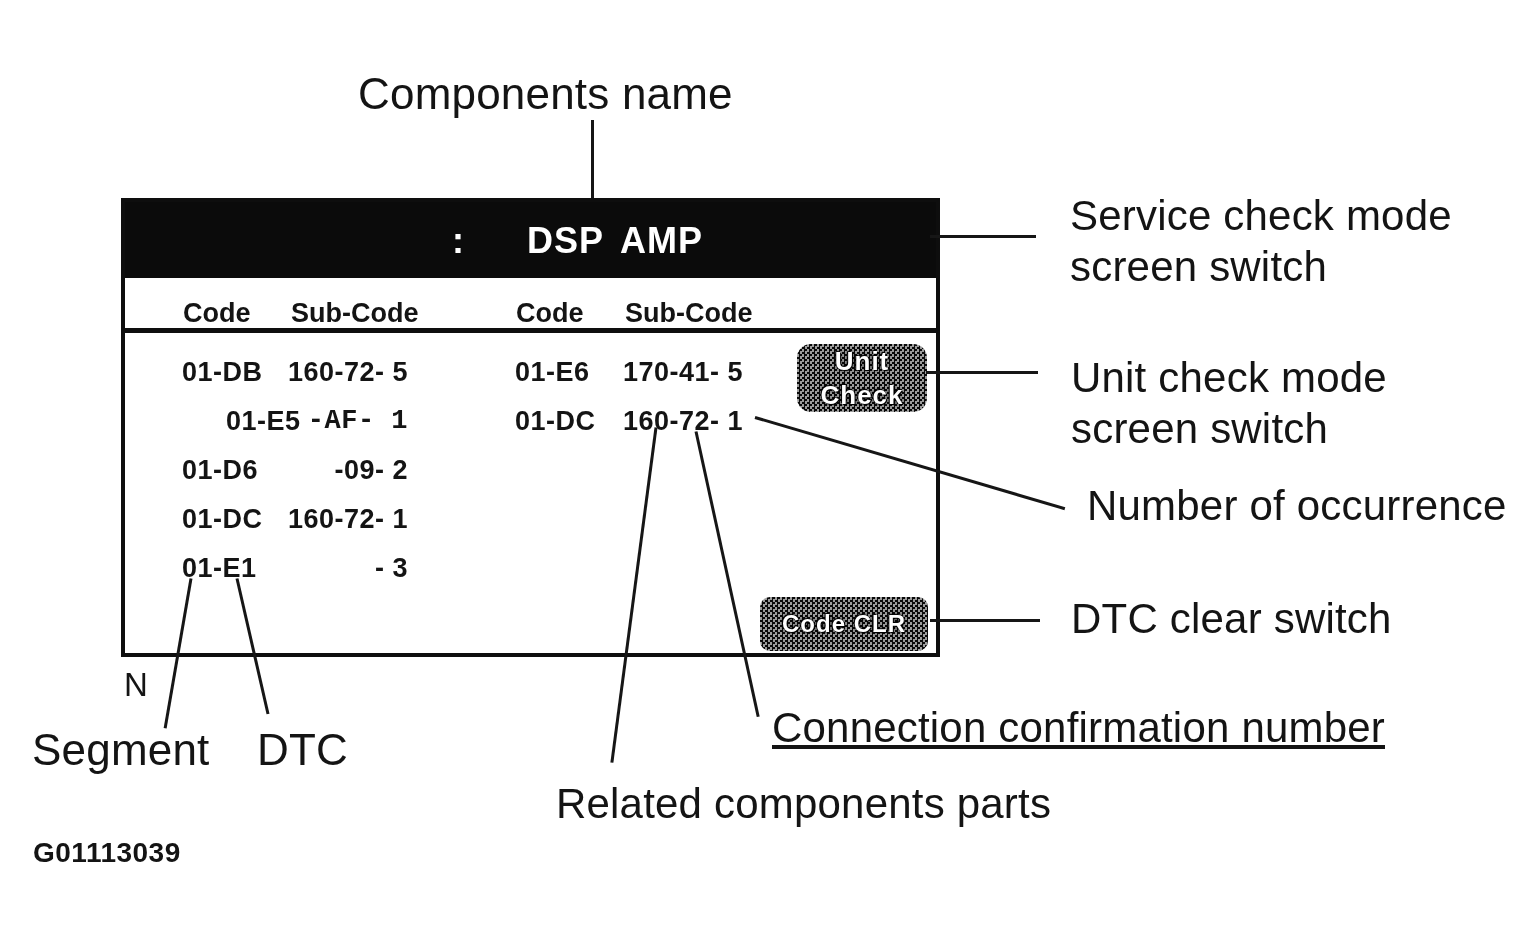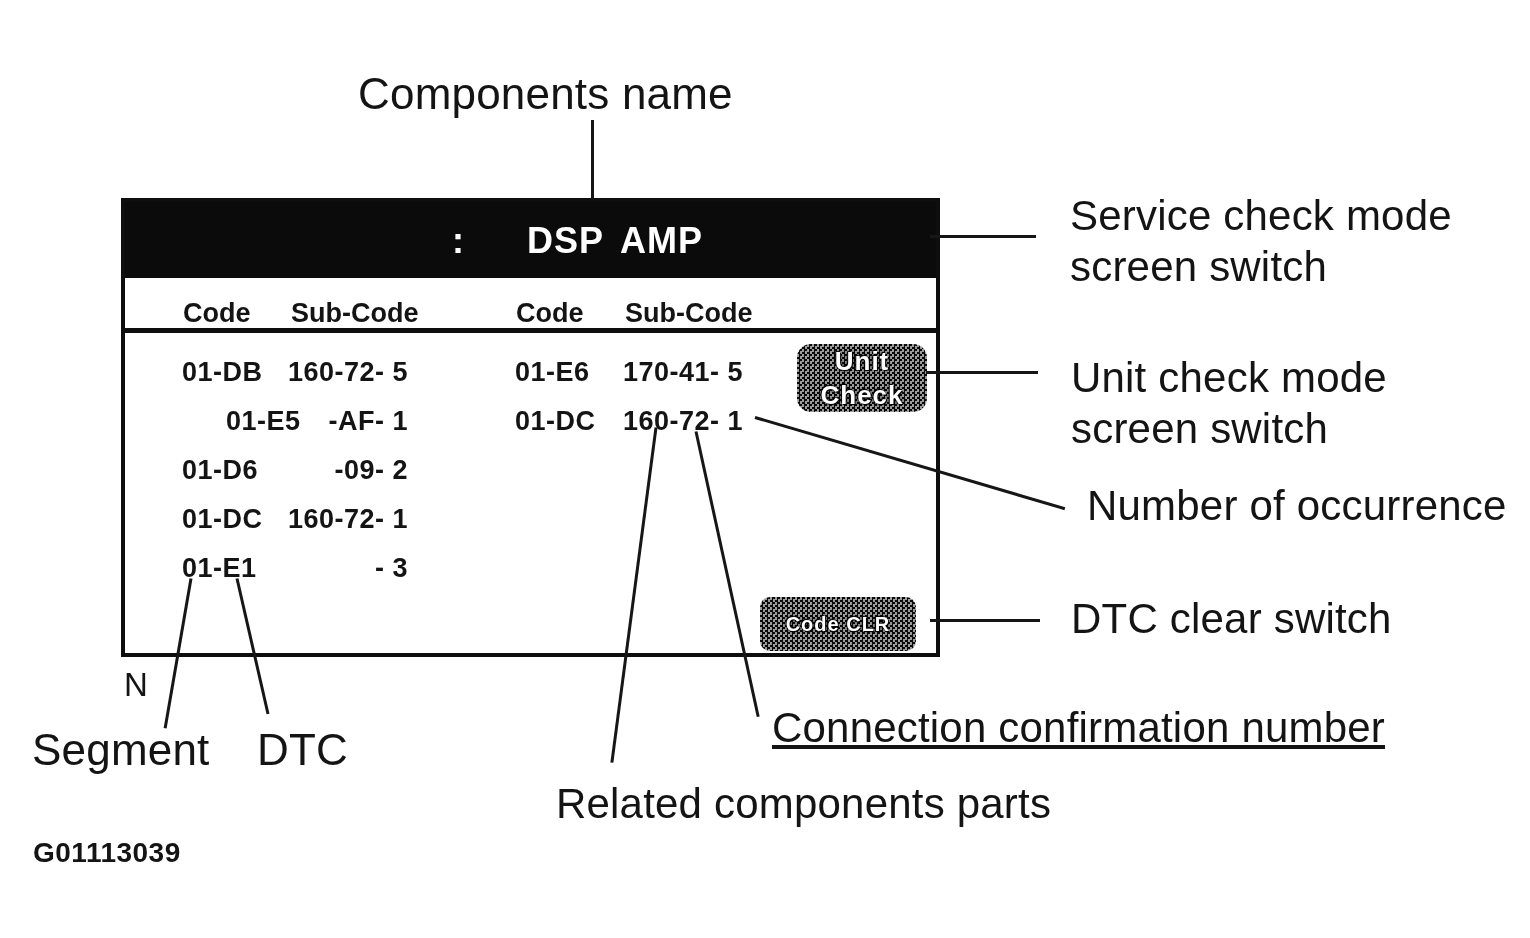--- a/index.html
+++ b/index.html
@@ -68,7 +68,7 @@
     <span class="cell" style="left:57px;  top:155px;">01-DB</span>
     <span class="cell num" style="left:135px; top:155px;">160-72- 5</span>
     <span class="cell" style="left:57px;  top:204px;margin-left:44px;">01-E5</span>
-    <span class="cell num" style="left:135px; top:204px;">-AF- 1</span>
+    <span class="cell num" style="left:135px; top:204px;font-family:Liberation Mono, monospace;">-AF- 1</span>
     <span class="cell" style="left:57px;  top:253px;">01-D6</span>
     <span class="cell num" style="left:135px; top:253px;">-09- 2</span>
     <span class="cell" style="left:57px;  top:302px;">01-DC</span>

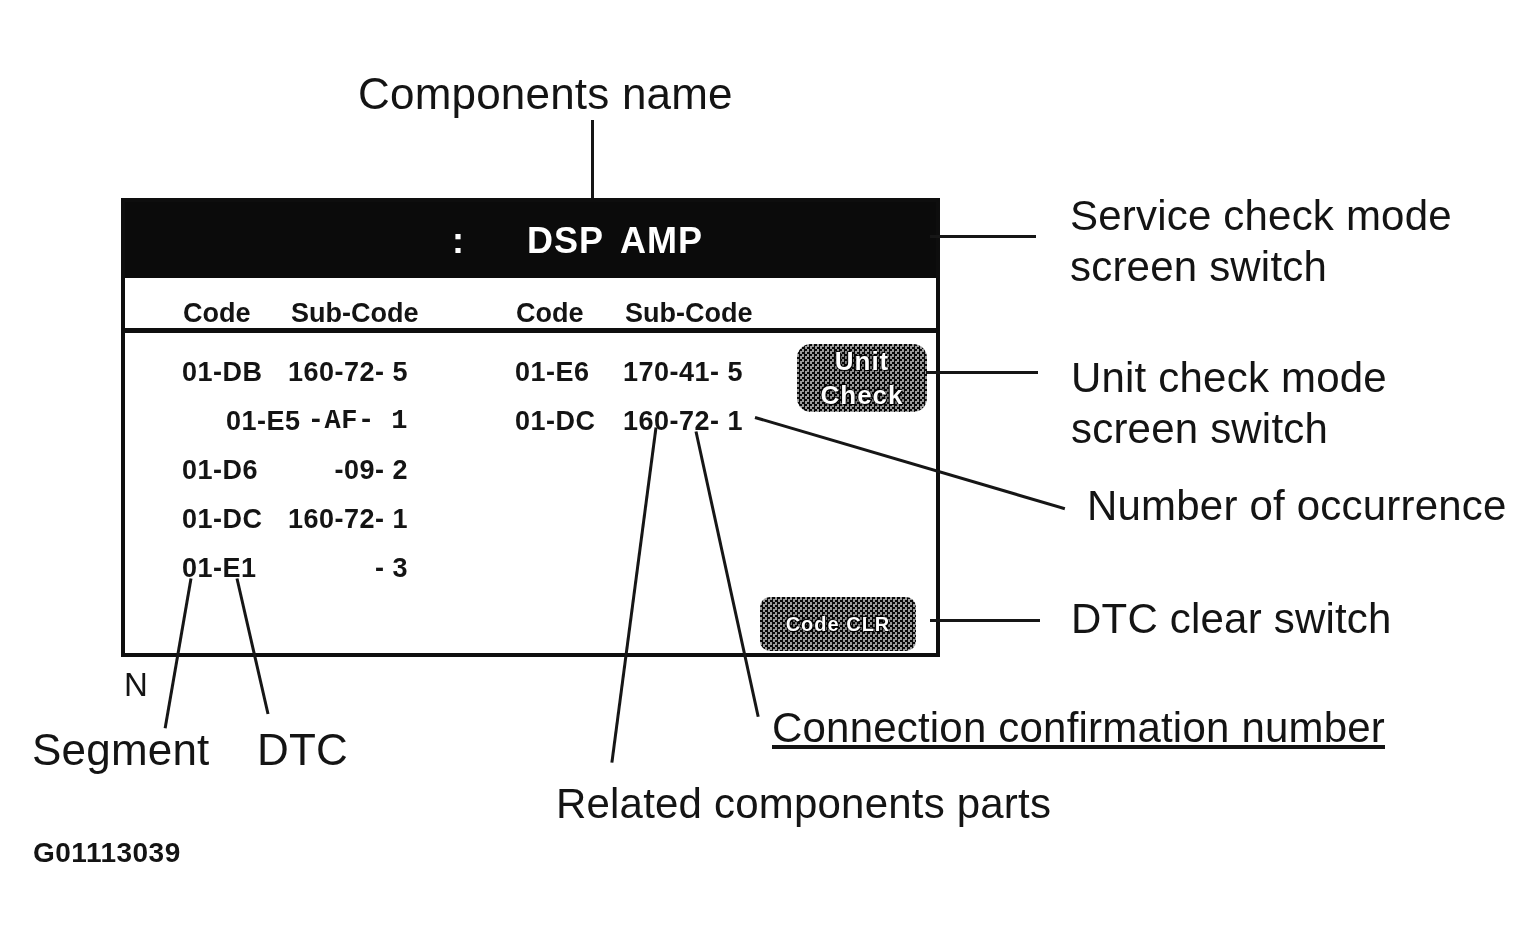--- a/index.html
+++ b/index.html
@@ -37,7 +37,7 @@
   }
   .btn-service{left:635px; top:12px; width:168px; height:58px; font-size:29px; border-radius:5px;}
   .btn-unit{left:672px; top:142px; width:130px; height:68px; font-size:26px; line-height:34px; border-radius:14px;}
-  .btn-clr{left:635px; top:395px; width:156px; height:54px; font-size:20px; border-radius:10px;}
+  .btn-clr{left:635px; top:395px; width:168px; height:54px; font-size:24px; border-radius:10px;}
   .thead{position:absolute; top:96px; font-size:27px; font-weight:bold; white-space:nowrap;}
   .rule{position:absolute; left:0; top:126px; width:100%; height:5px; background:#0e0e0e;}
   .cell{position:absolute; font-size:27px; font-weight:bold; white-space:pre; letter-spacing:0.5px;}

